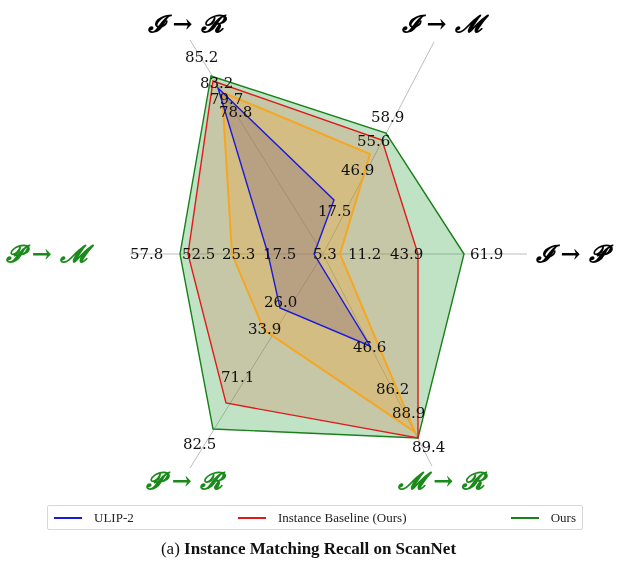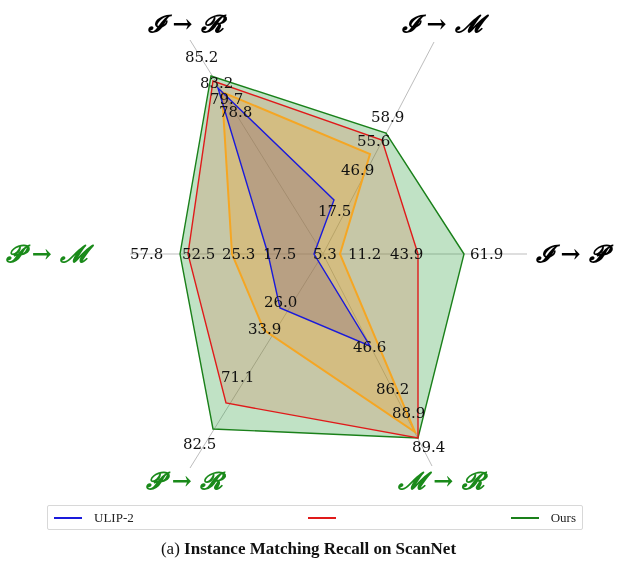--- a/index.html
+++ b/index.html
@@ -79,6 +79,7 @@
   </div>
   <div class="legend-item">
     <span class="swatch" style="background:#e01a1a"></span>
+    <span>Instance Baseline (Ours)</span>
   </div>
   <div class="legend-item">
     <span class="swatch" style="background:#1a801a"></span>

